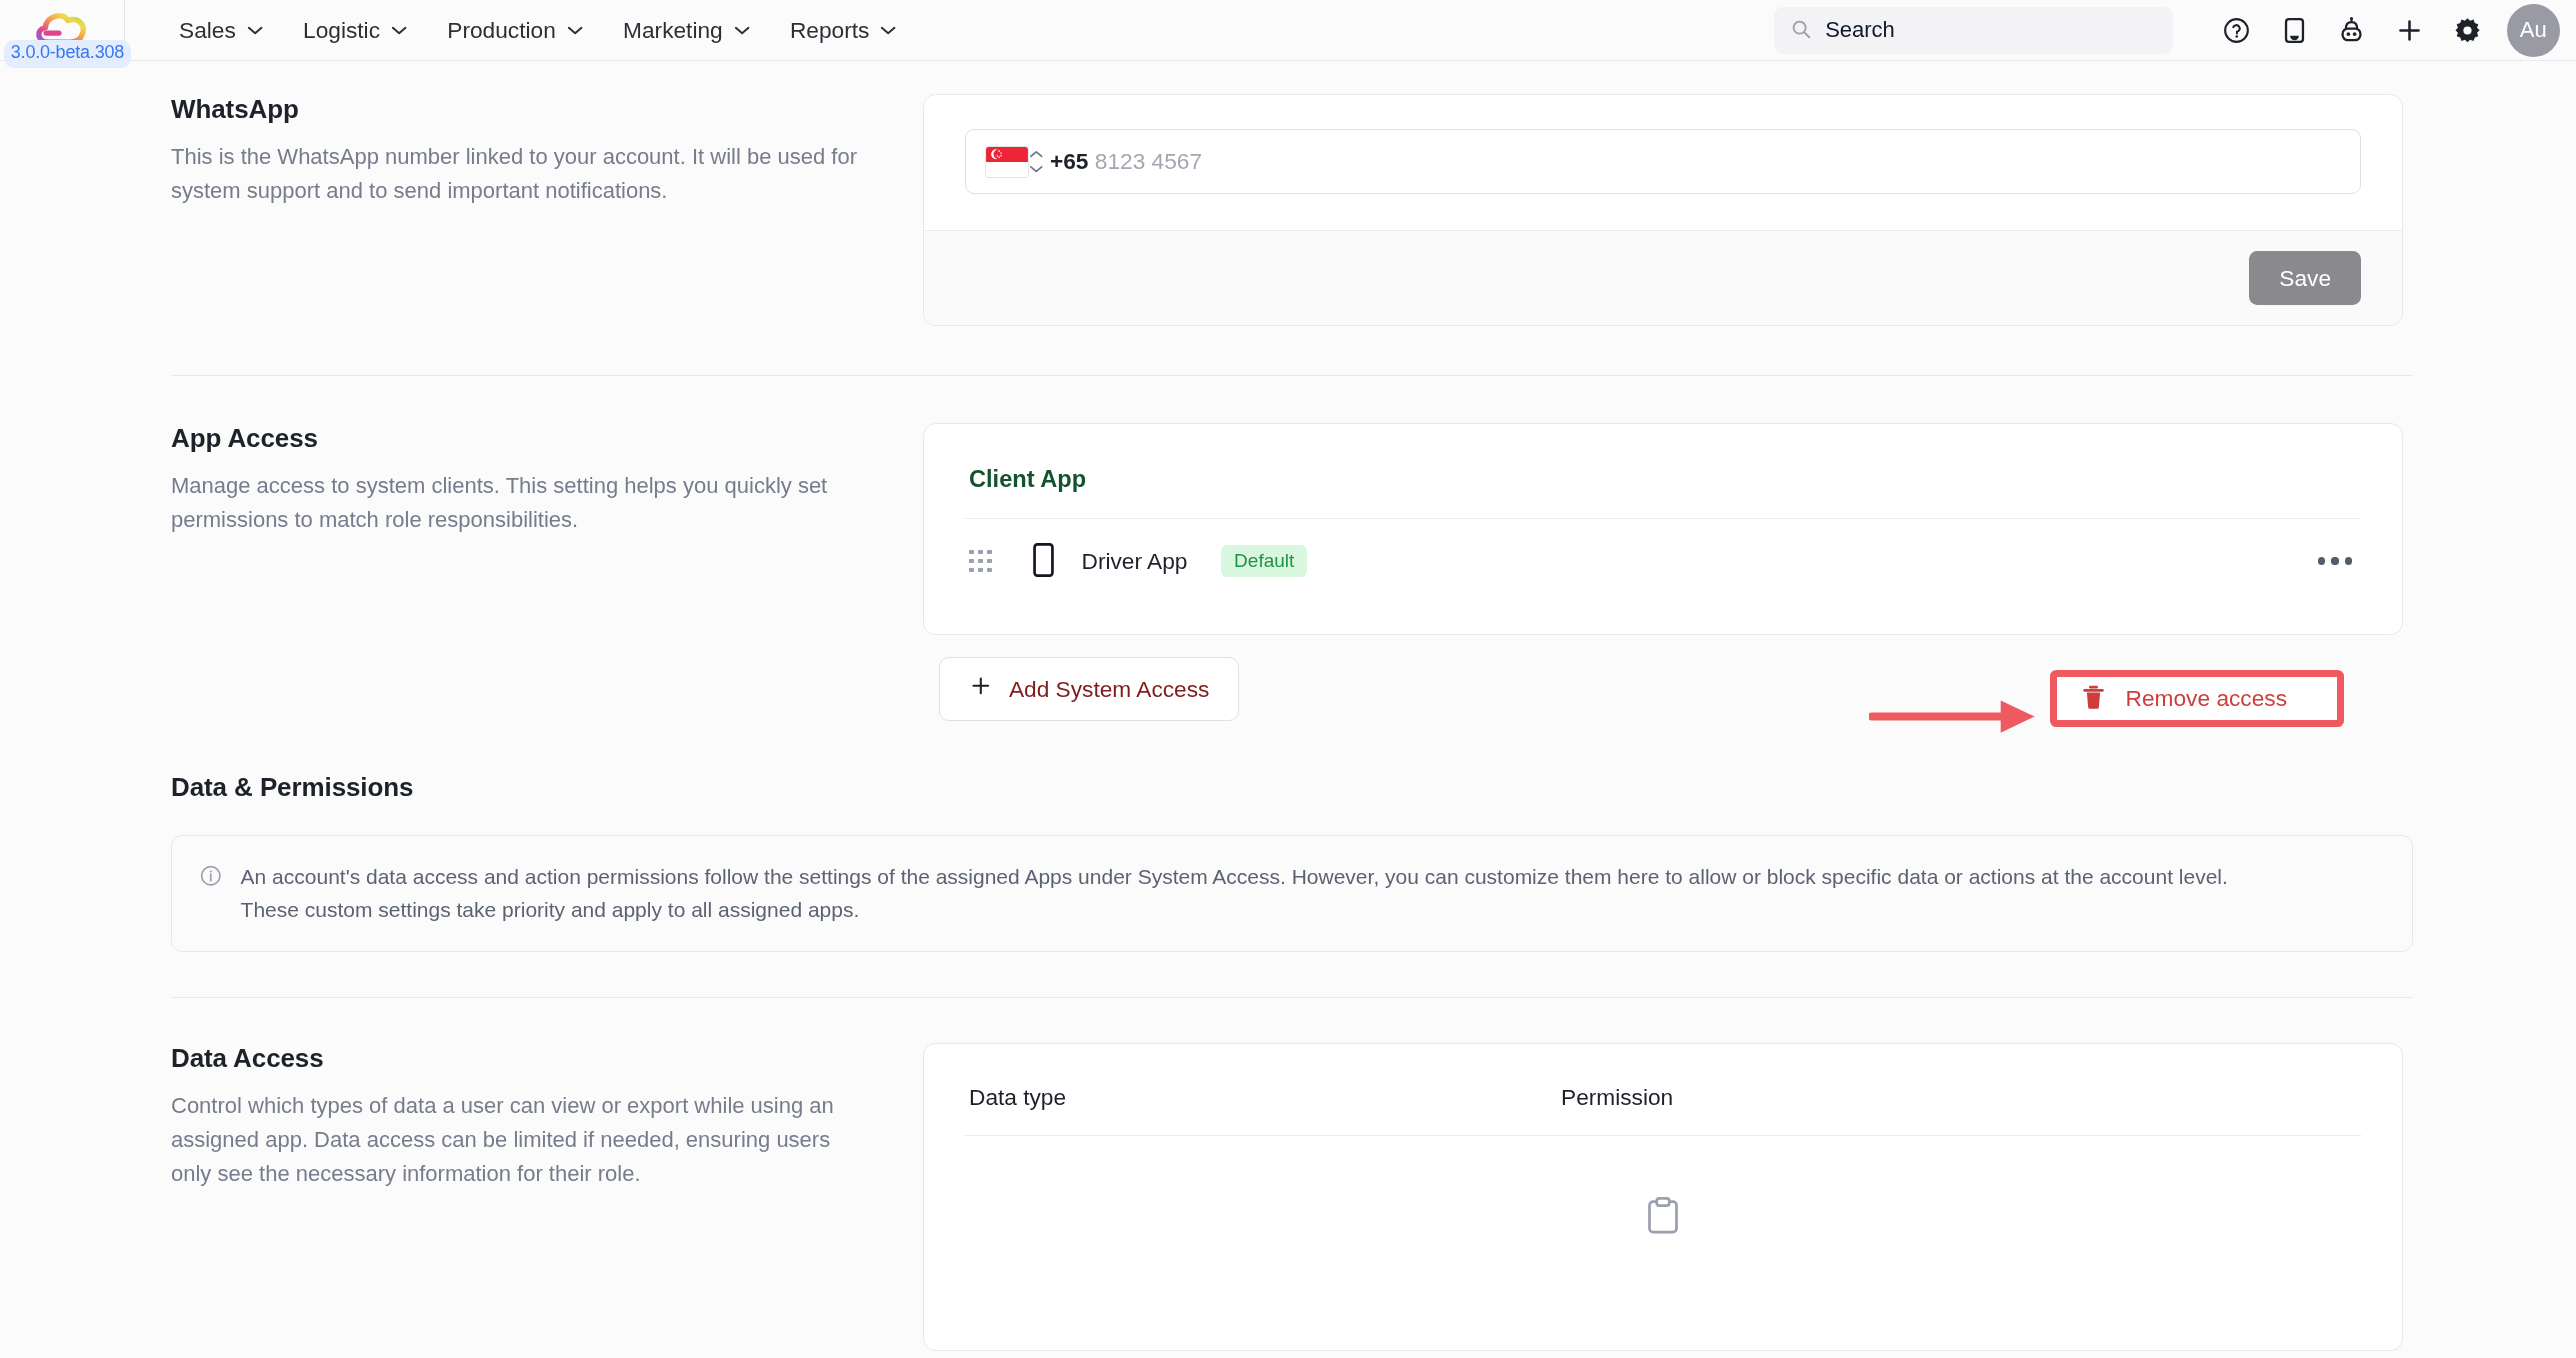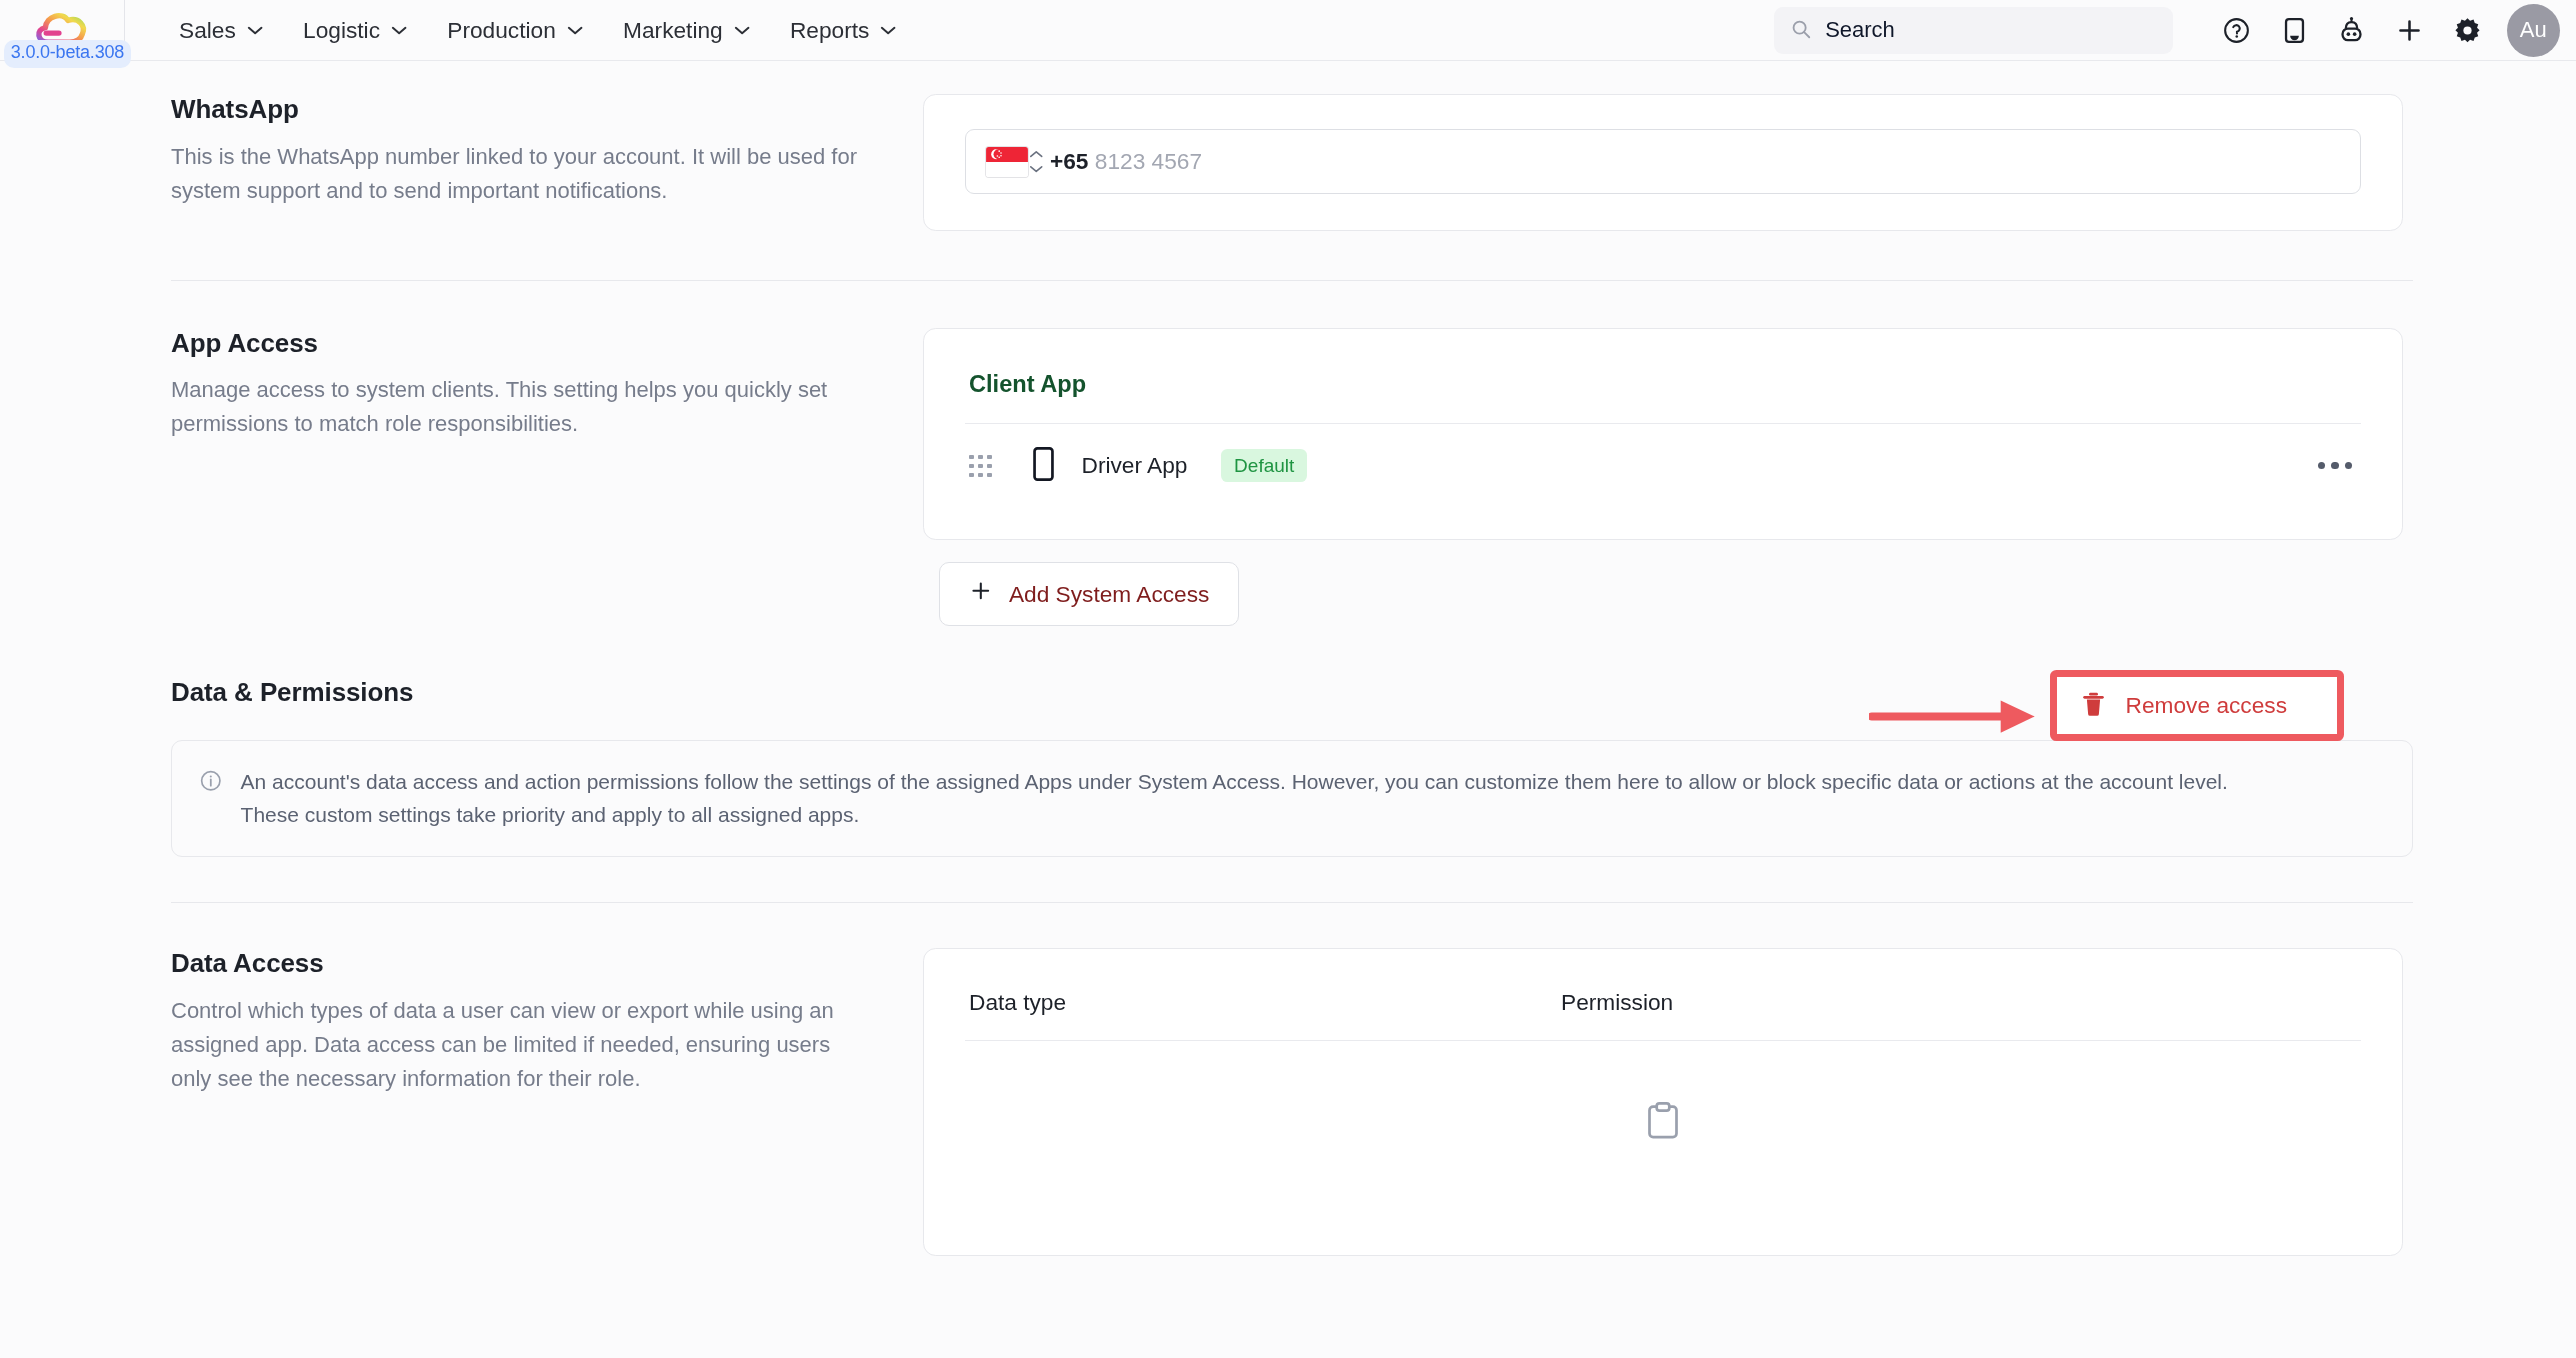--- a/index.html
+++ b/index.html
@@ -378,6 +378,9 @@
           <span class="phone-ph">8123 4567</span>
         </div>
       </div>
+      <div class="card-footer">
+        <button class="btn-save">Save</button>
+      </div>
     </div>
   </div>
 

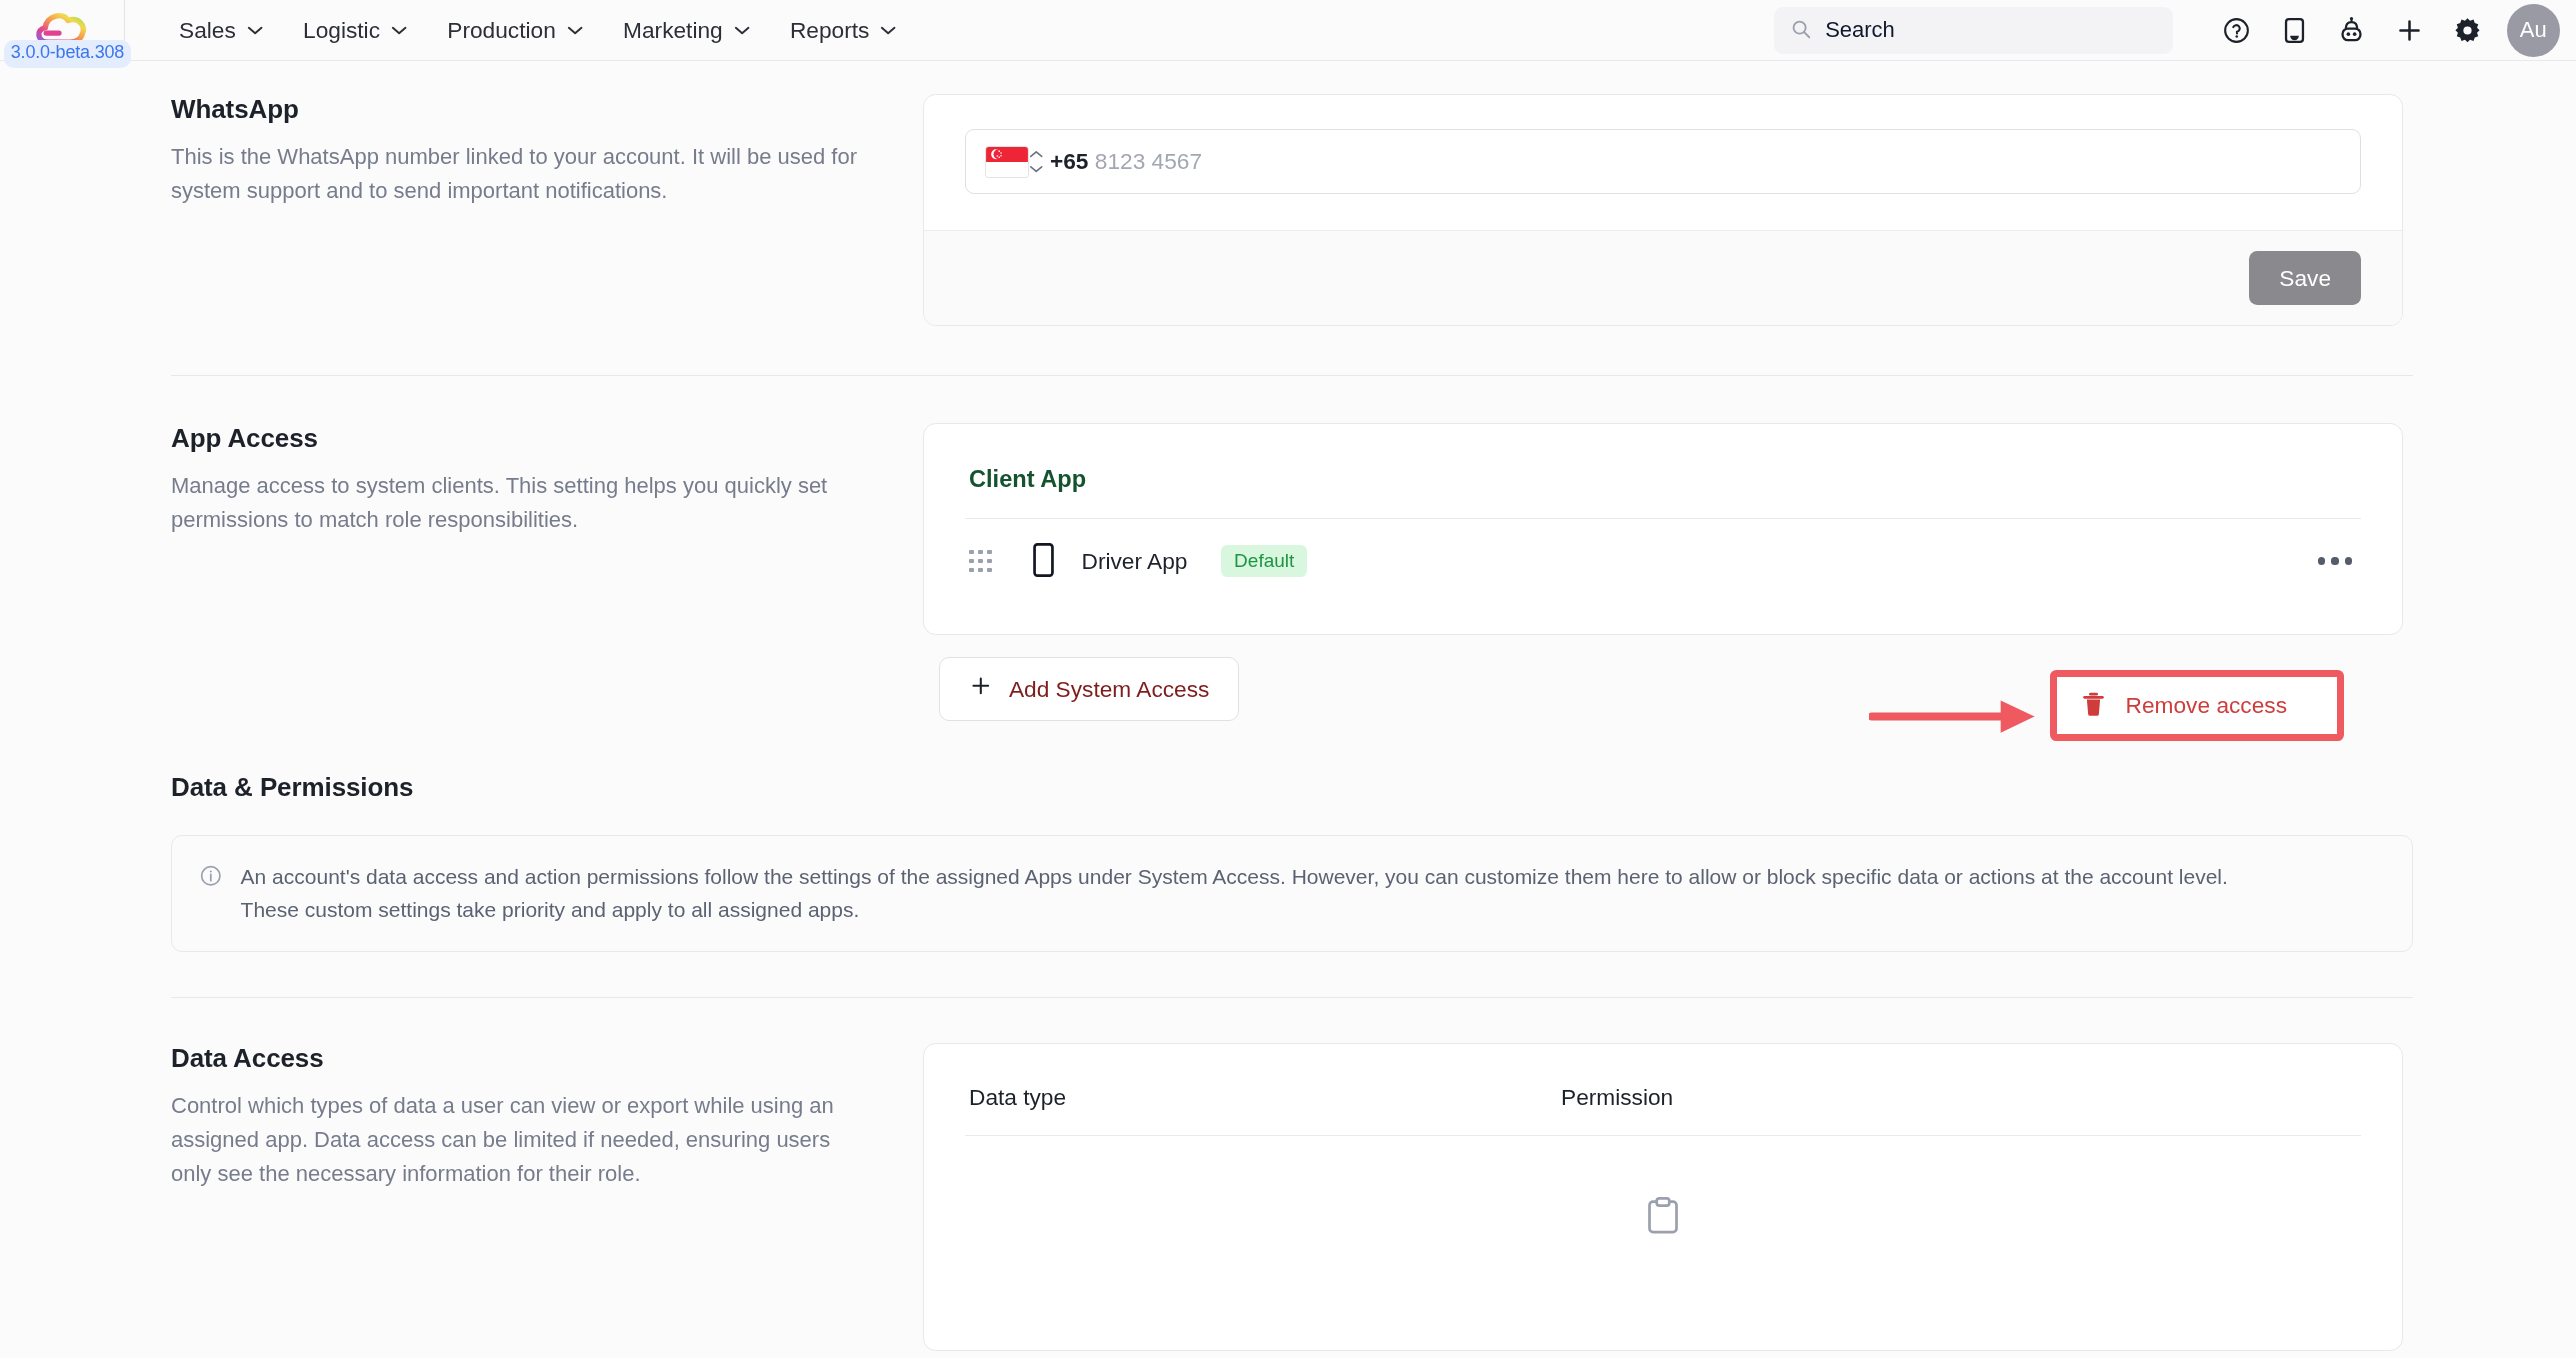--- a/index.html
+++ b/index.html
@@ -208,7 +208,7 @@
   .anno-box {
     position: absolute;
     left: 2050px; top: 609px;
-    width: 294px; height: 71px;
+    width: 294px; height: 57px;
     border: 7.2px solid #ee5a5f;
     border-radius: 6.3px;
     background: #fff;

